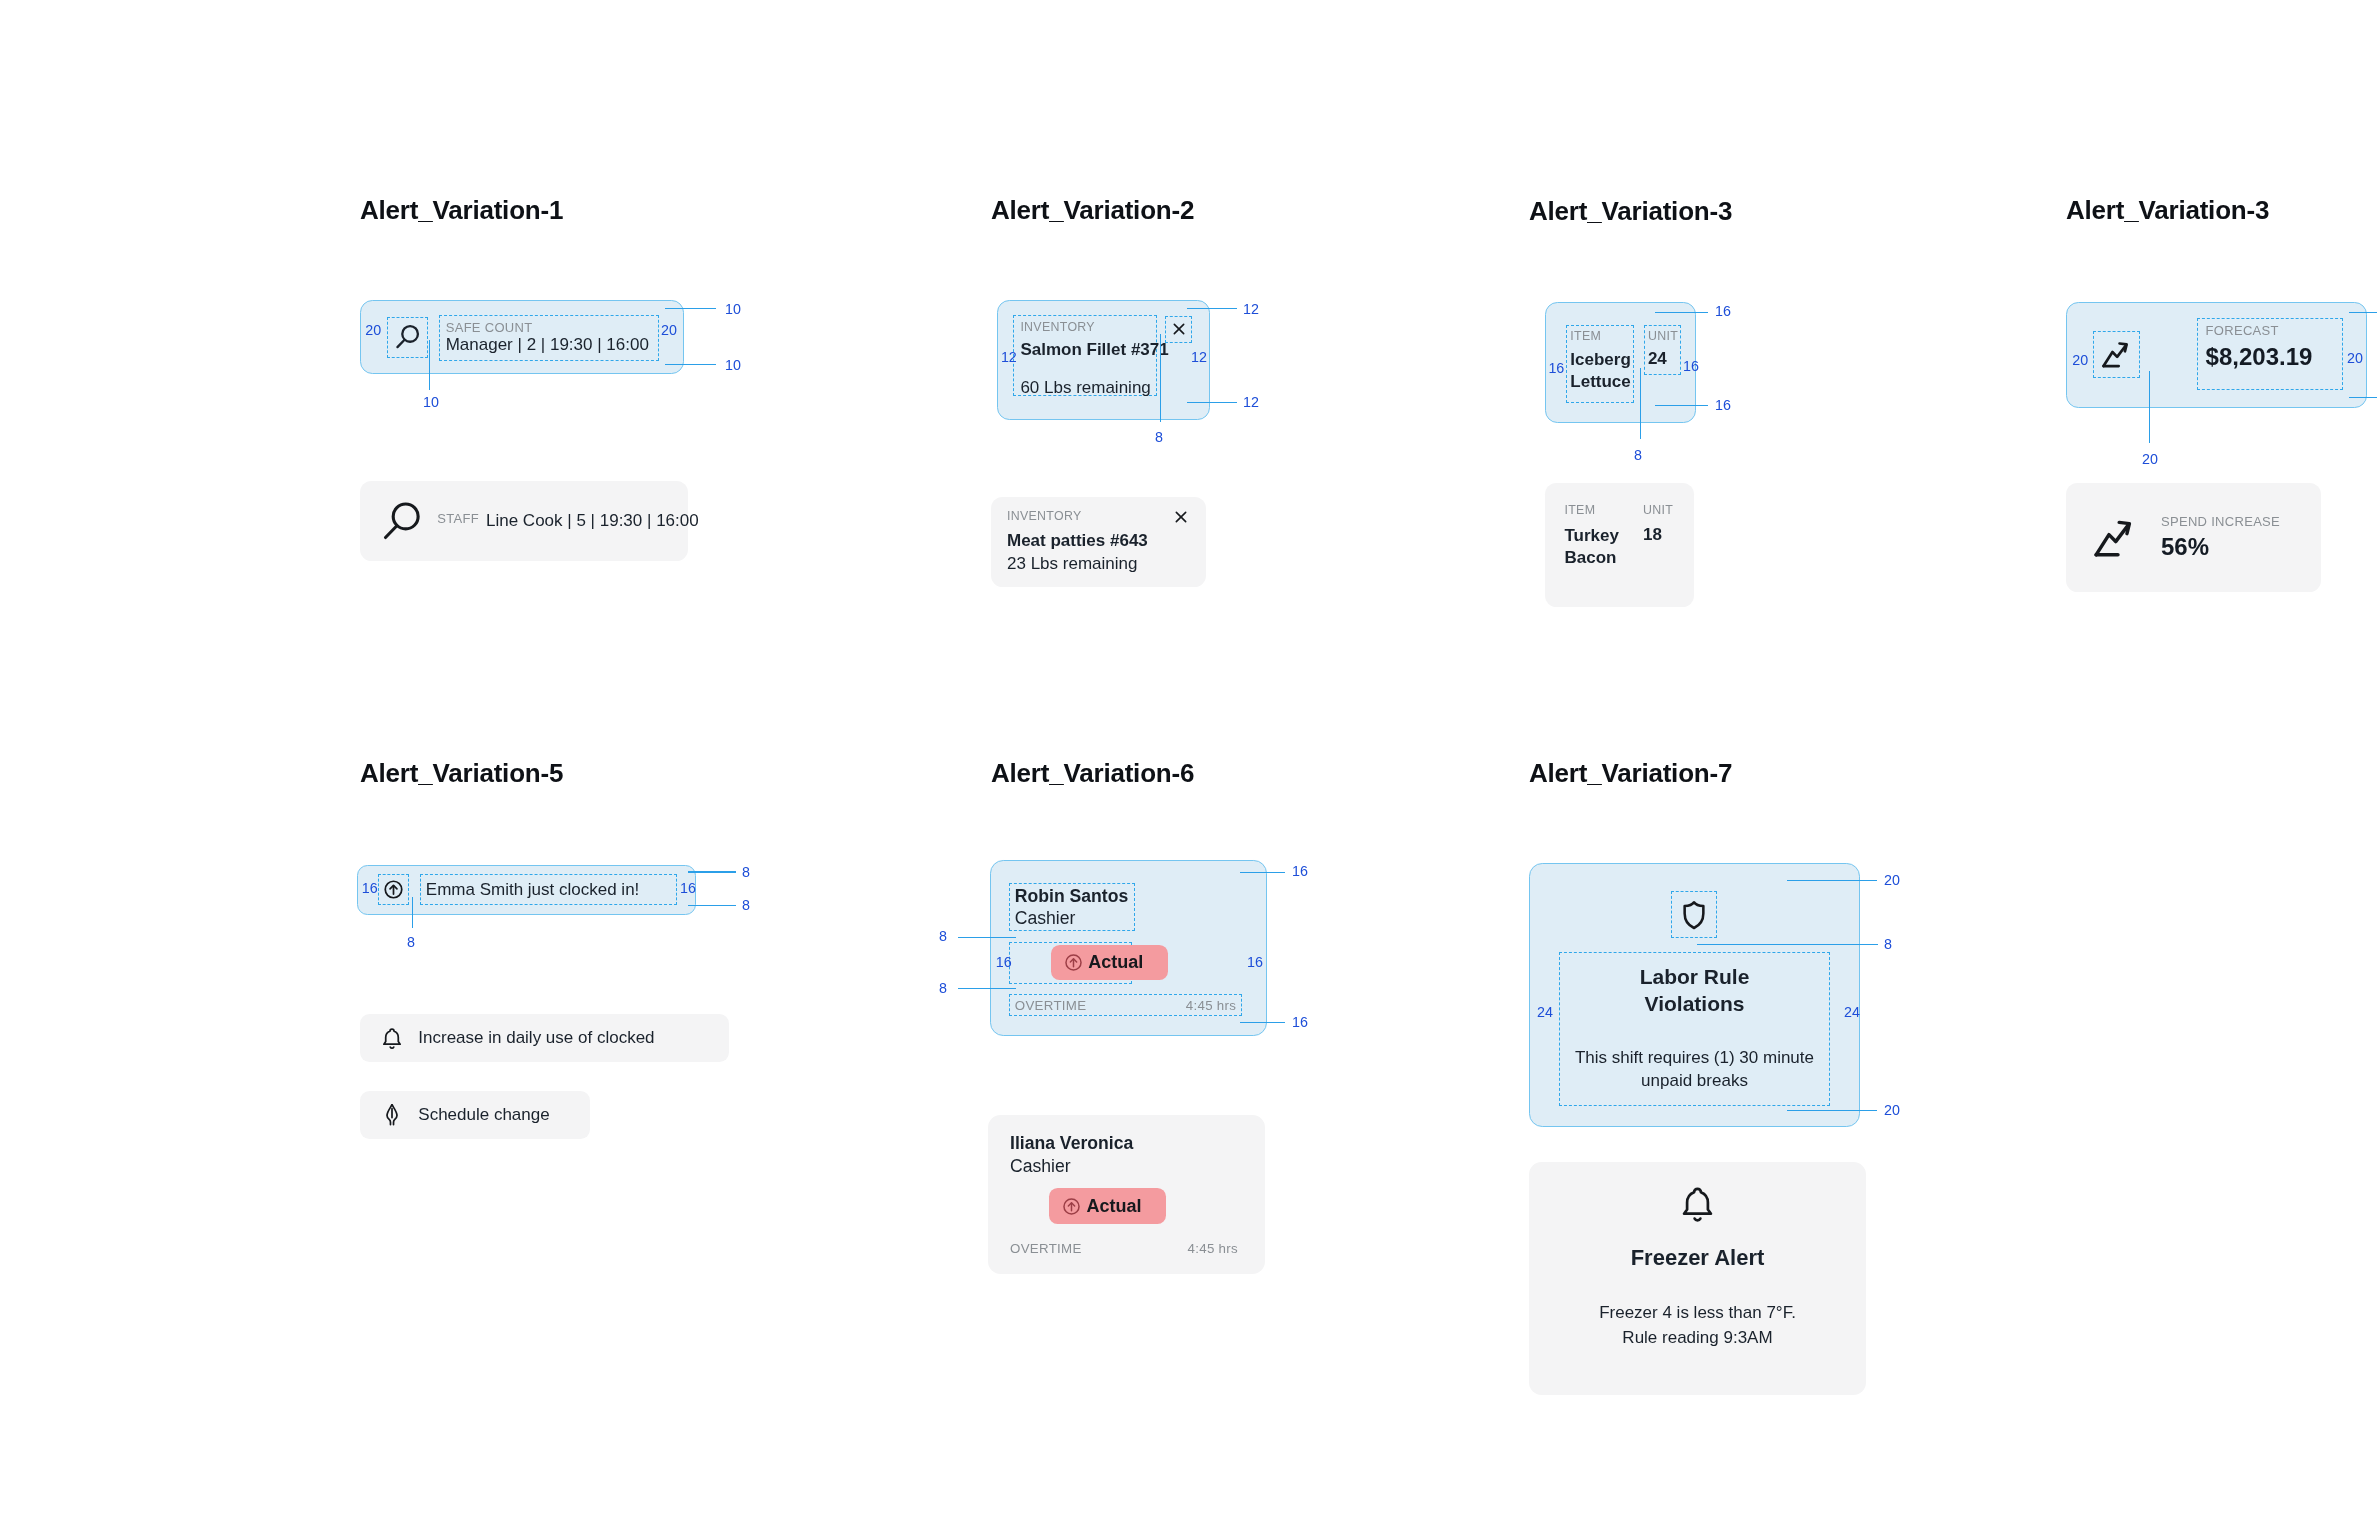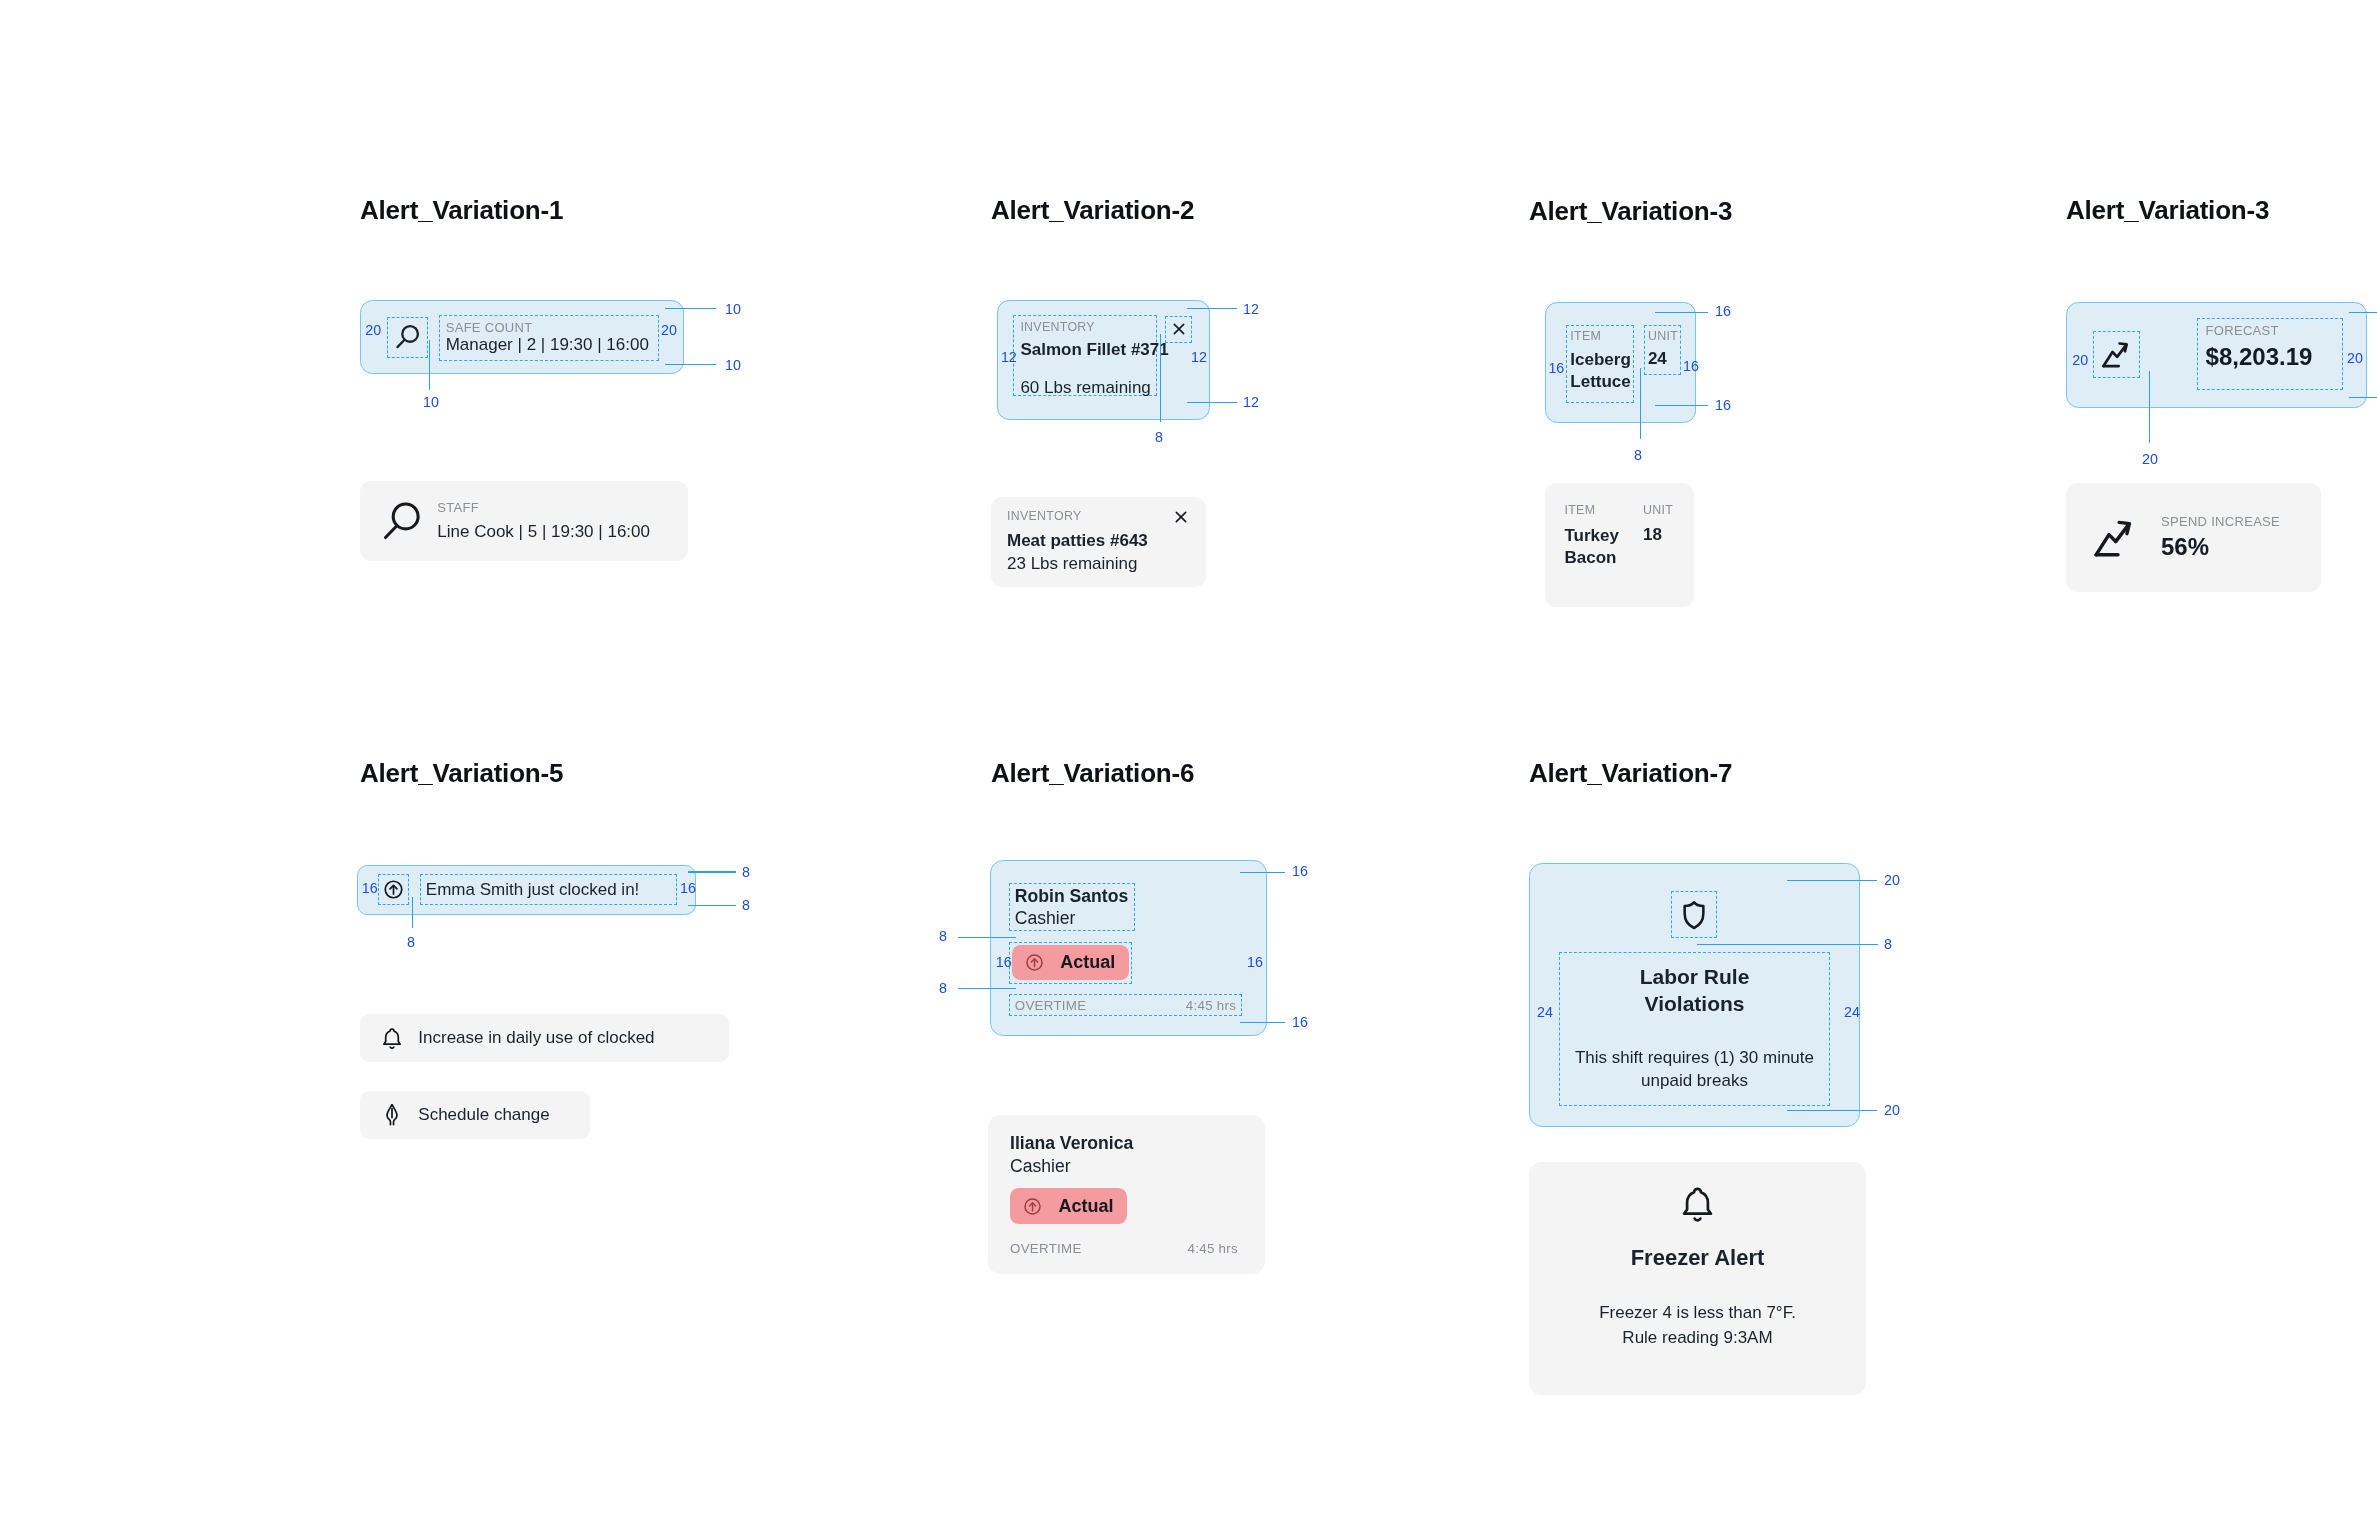--- a/index.html
+++ b/index.html
@@ -60,7 +60,7 @@
           <path d="M9.2,14.6 L3,21"></path>
         </svg>
     </span>
-    <span style="display:flex;flex-direction:column;gap:7px">
+    <span style="display:flex;flex-direction:row;gap:7px">
       <span class="lbl">STAFF</span>
       <span class="msg">Line Cook | 5 | 19:30 | 16:00</span>
     </span>

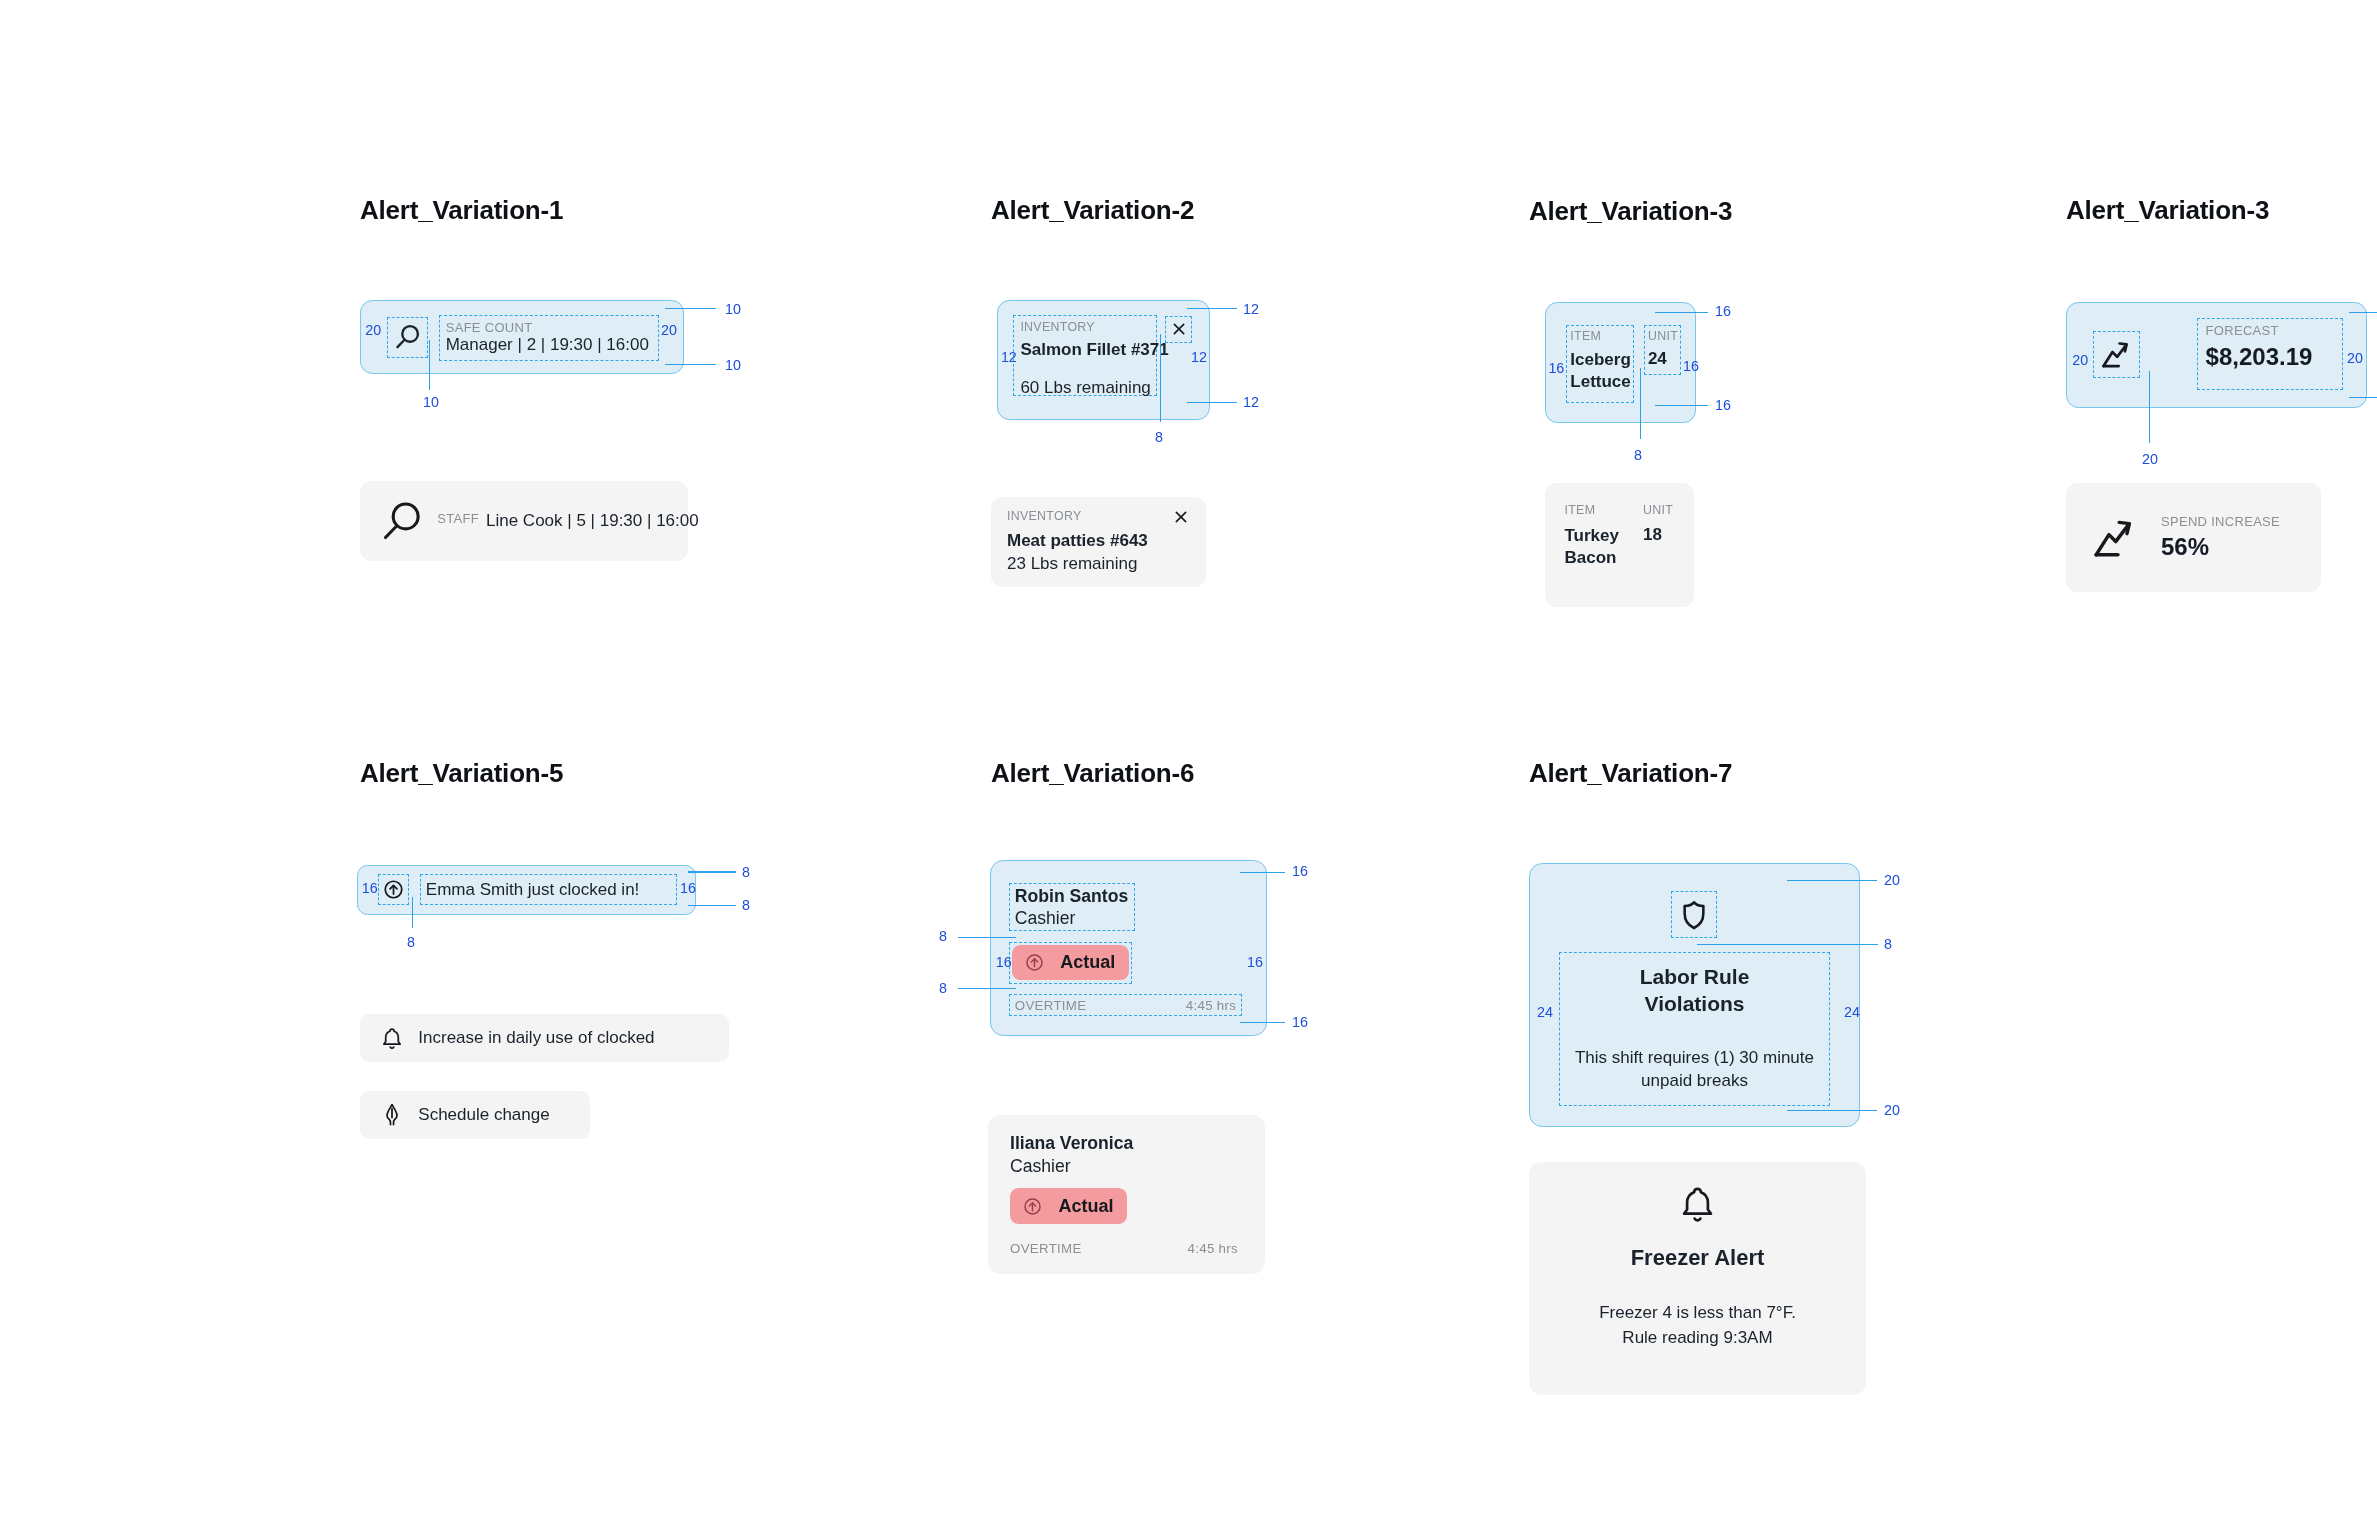--- a/index.html
+++ b/index.html
@@ -21,7 +21,7 @@
   .ico{display:flex;align-items:center;justify-content:center;}
   .ico svg{display:block;}
   .flexrow{display:flex;align-items:center;}
-  .pinkpill{background:#f49b9f;border-radius:8.6px;display:flex;align-items:center;justify-content:flex-start;gap:15px;padding:0 12.4px;box-sizing:border-box;}
+  .pinkpill{background:#f49b9f;border-radius:8.6px;display:flex;align-items:center;justify-content:flex-start;gap:4px;padding:0 12.4px;box-sizing:border-box;margin-left:39px;}
   .pinkpill .btxt{font-size:18px;font-weight:700;color:#16191d;}
   .ot-row{display:flex;align-items:center;justify-content:space-between;}
   .ctr{text-align:center;}

